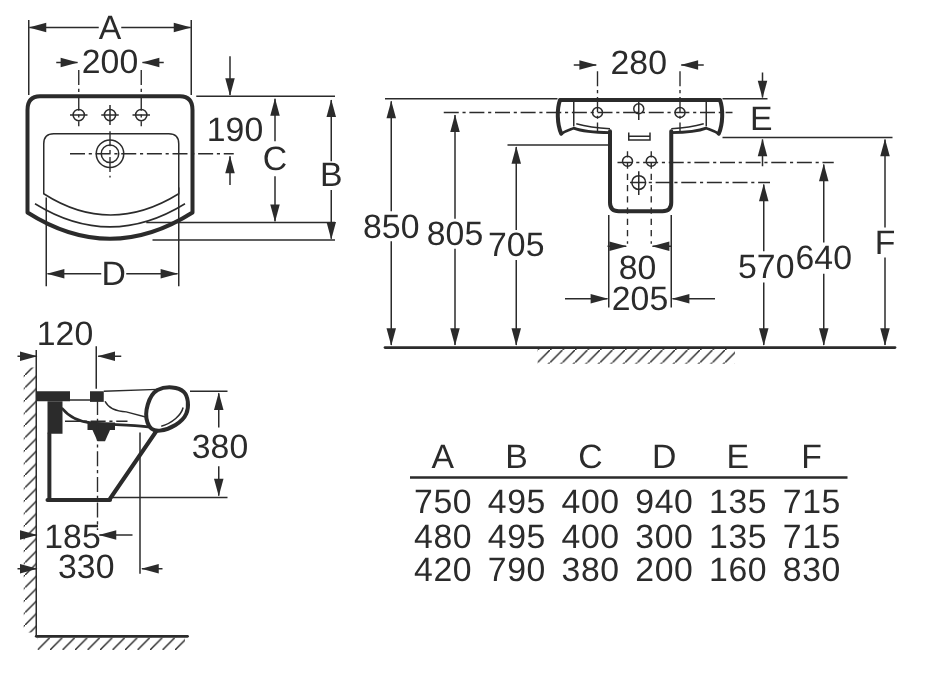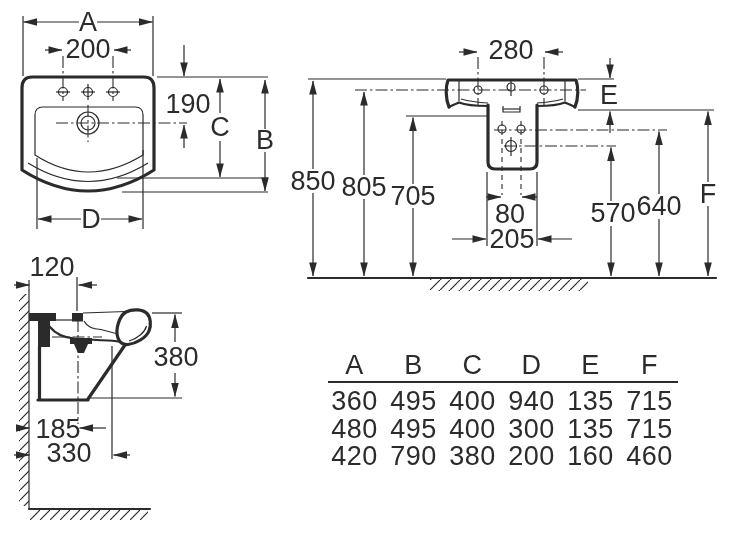--- a/index.html
+++ b/index.html
@@ -245,7 +245,7 @@
   </div>
   <div class="rule"></div>
   <div class="trow">
-    <span>360</span>
+    <span>750</span>
     <span>495</span>
     <span>400</span>
     <span>940</span>

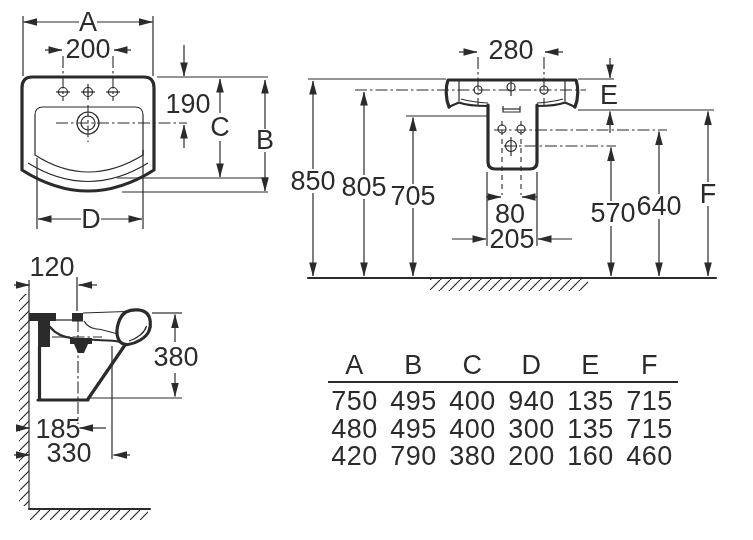--- a/index.html
+++ b/index.html
@@ -266,7 +266,7 @@
     <span>380</span>
     <span>200</span>
     <span>160</span>
-    <span>460</span>
+    <span>830</span>
   </div>
 </div>
 </div>

